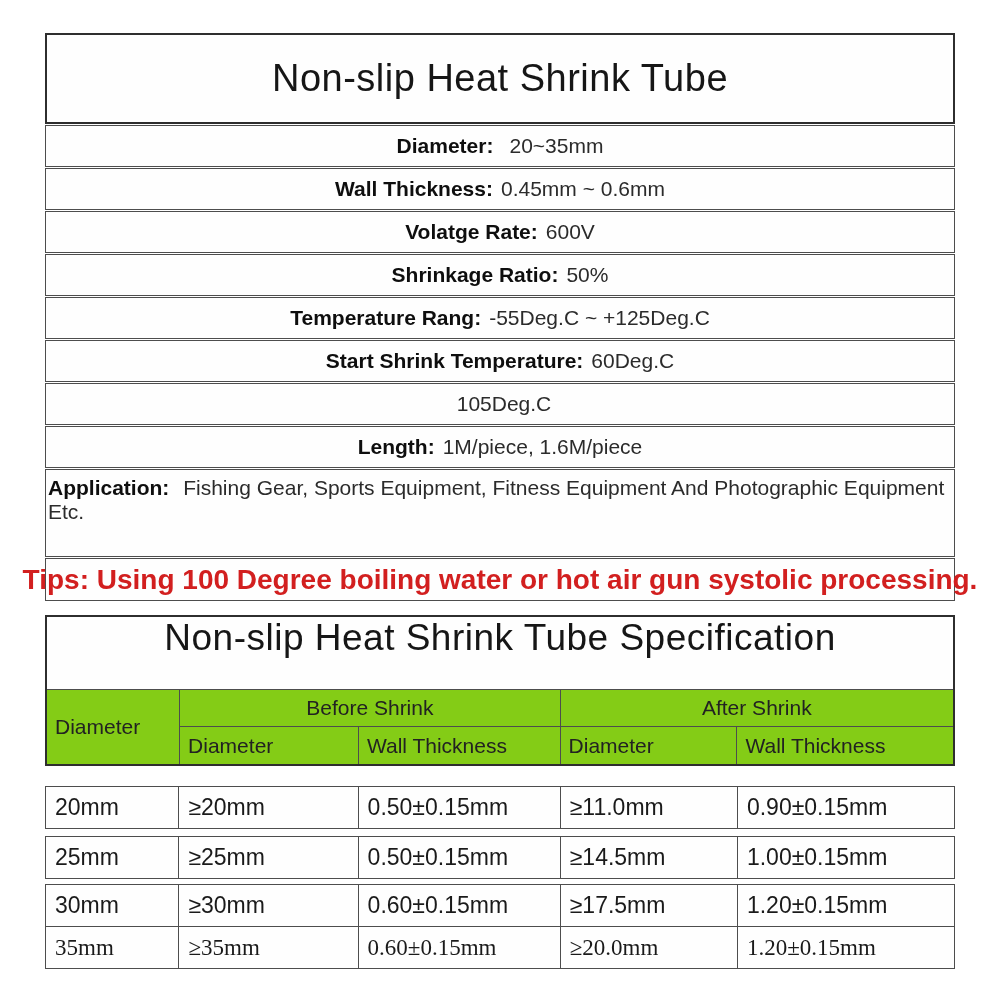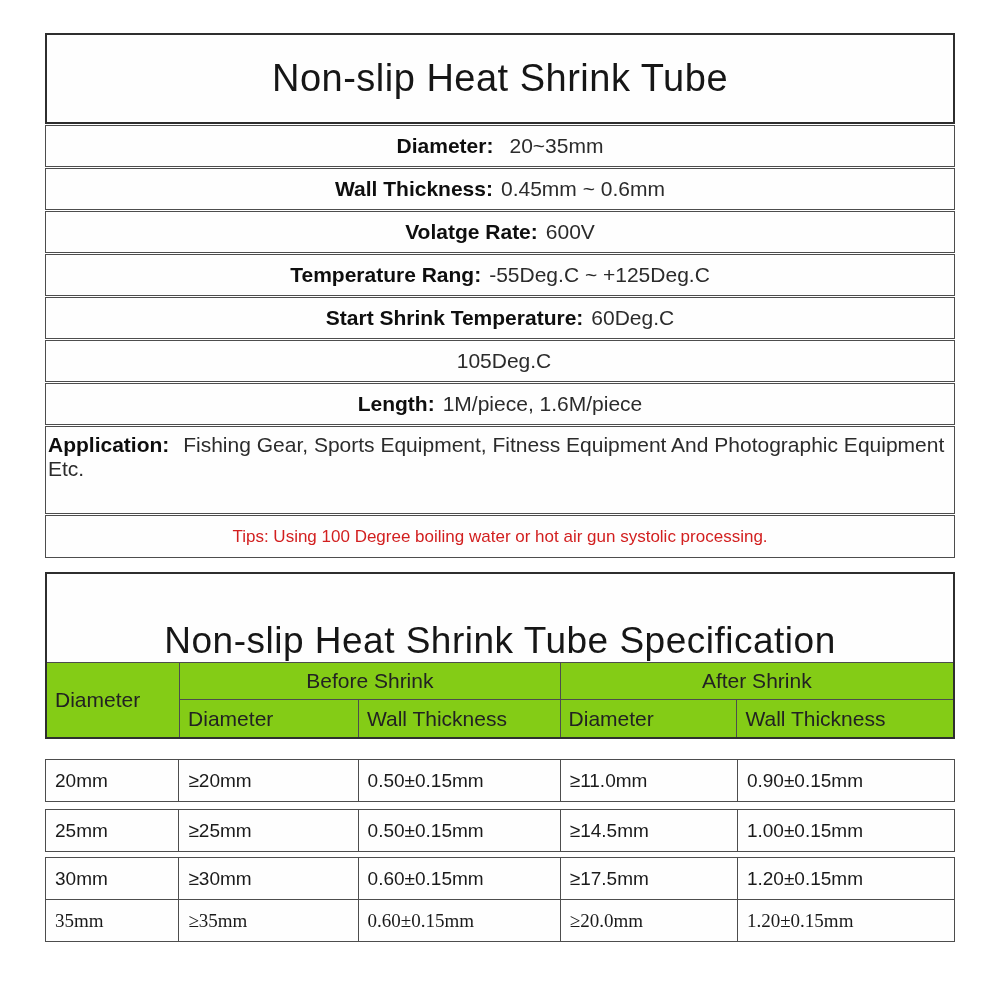--- a/index.html
+++ b/index.html
@@ -116,6 +116,10 @@
       <span class="val">600V</span>
     </div>
     <div class="spec-row">
+      <span class="lbl">Shrinkage Ratio:</span>
+      <span class="val">50%</span>
+    </div>
+    <div class="spec-row">
       <span class="lbl">Temperature Rang:</span>
       <span class="val">-55Deg.C ~ +125Deg.C</span>
     </div>

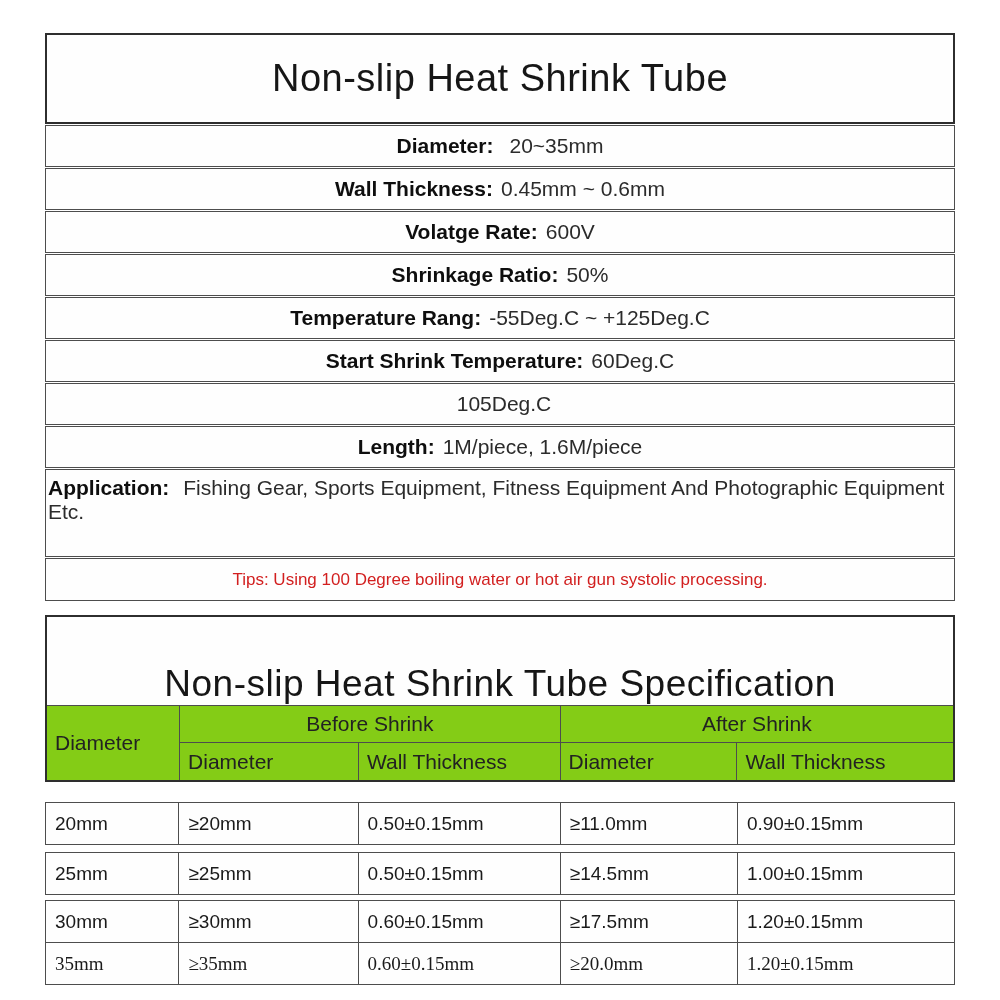--- a/index.html
+++ b/index.html
@@ -44,7 +44,7 @@
   }
   .spec-row.tall .lbl, .spec-row.tall .val { display: inline; }
   .spec-row.tips-row { height: 43px; }
-  .tips-text { font-weight: normal; font-size: 17px; }
+  .tips-text { font-weight: bold; font-size: 28px; }
 
   
   .table-panel { border: 2px solid #2e2e2e; margin-top: 14px; background: #fefefe; }

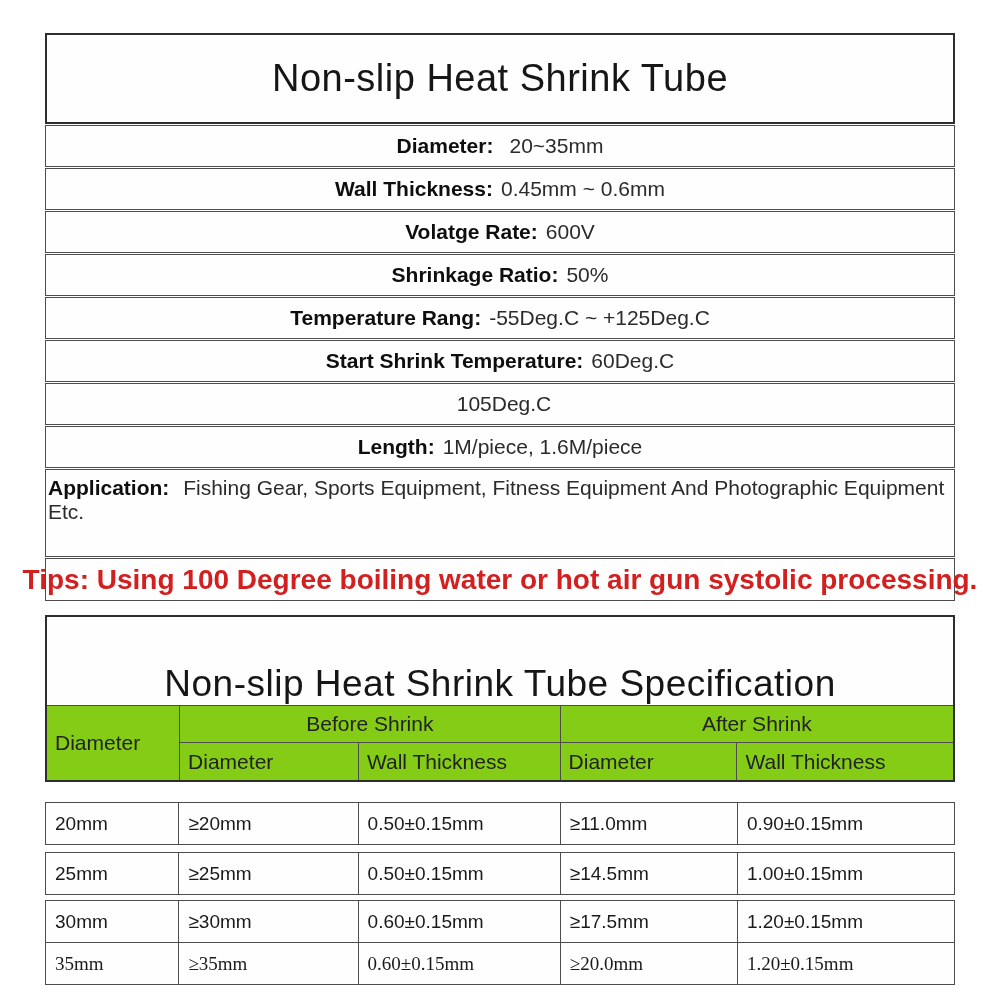--- a/index.html
+++ b/index.html
@@ -49,7 +49,7 @@
   
   .table-panel { border: 2px solid #2e2e2e; margin-top: 14px; background: #fefefe; }
   .table-title {
-    height: 88px; display: flex; align-items: flex-end; justify-content: center;
+    height: 72px; display: flex; align-items: flex-start; justify-content: center;
   }
   .table-title h2 {
     font-size: 37px; font-weight: normal; color: #161616; letter-spacing: 0.5px;

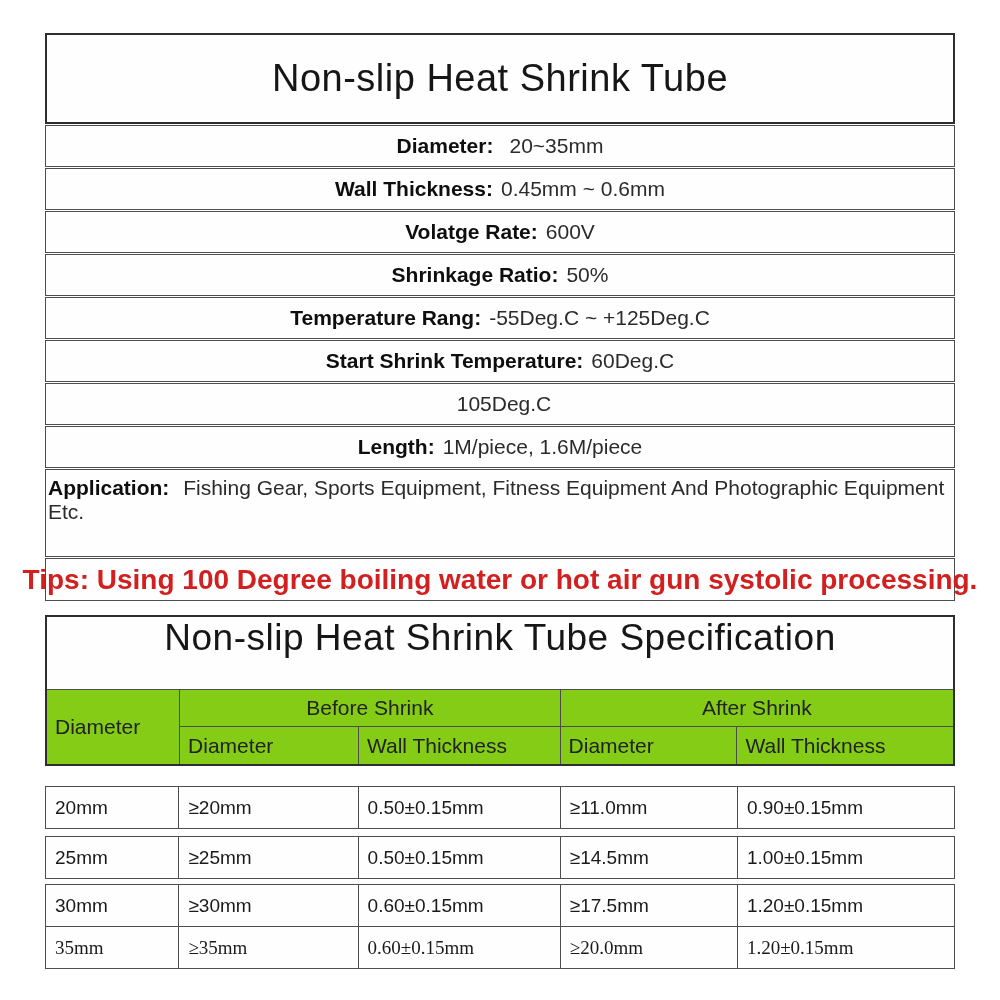--- a/index.html
+++ b/index.html
@@ -87,7 +87,7 @@
     height: 41px;
     display: flex; align-items: center;
     padding-left: 9px;
-    font-size: 19px; color: #1a1a1a;
+    font-size: 23px; color: #1a1a1a;
     border-right: 1.5px solid #4d4d4d;
     white-space: nowrap;
   }

